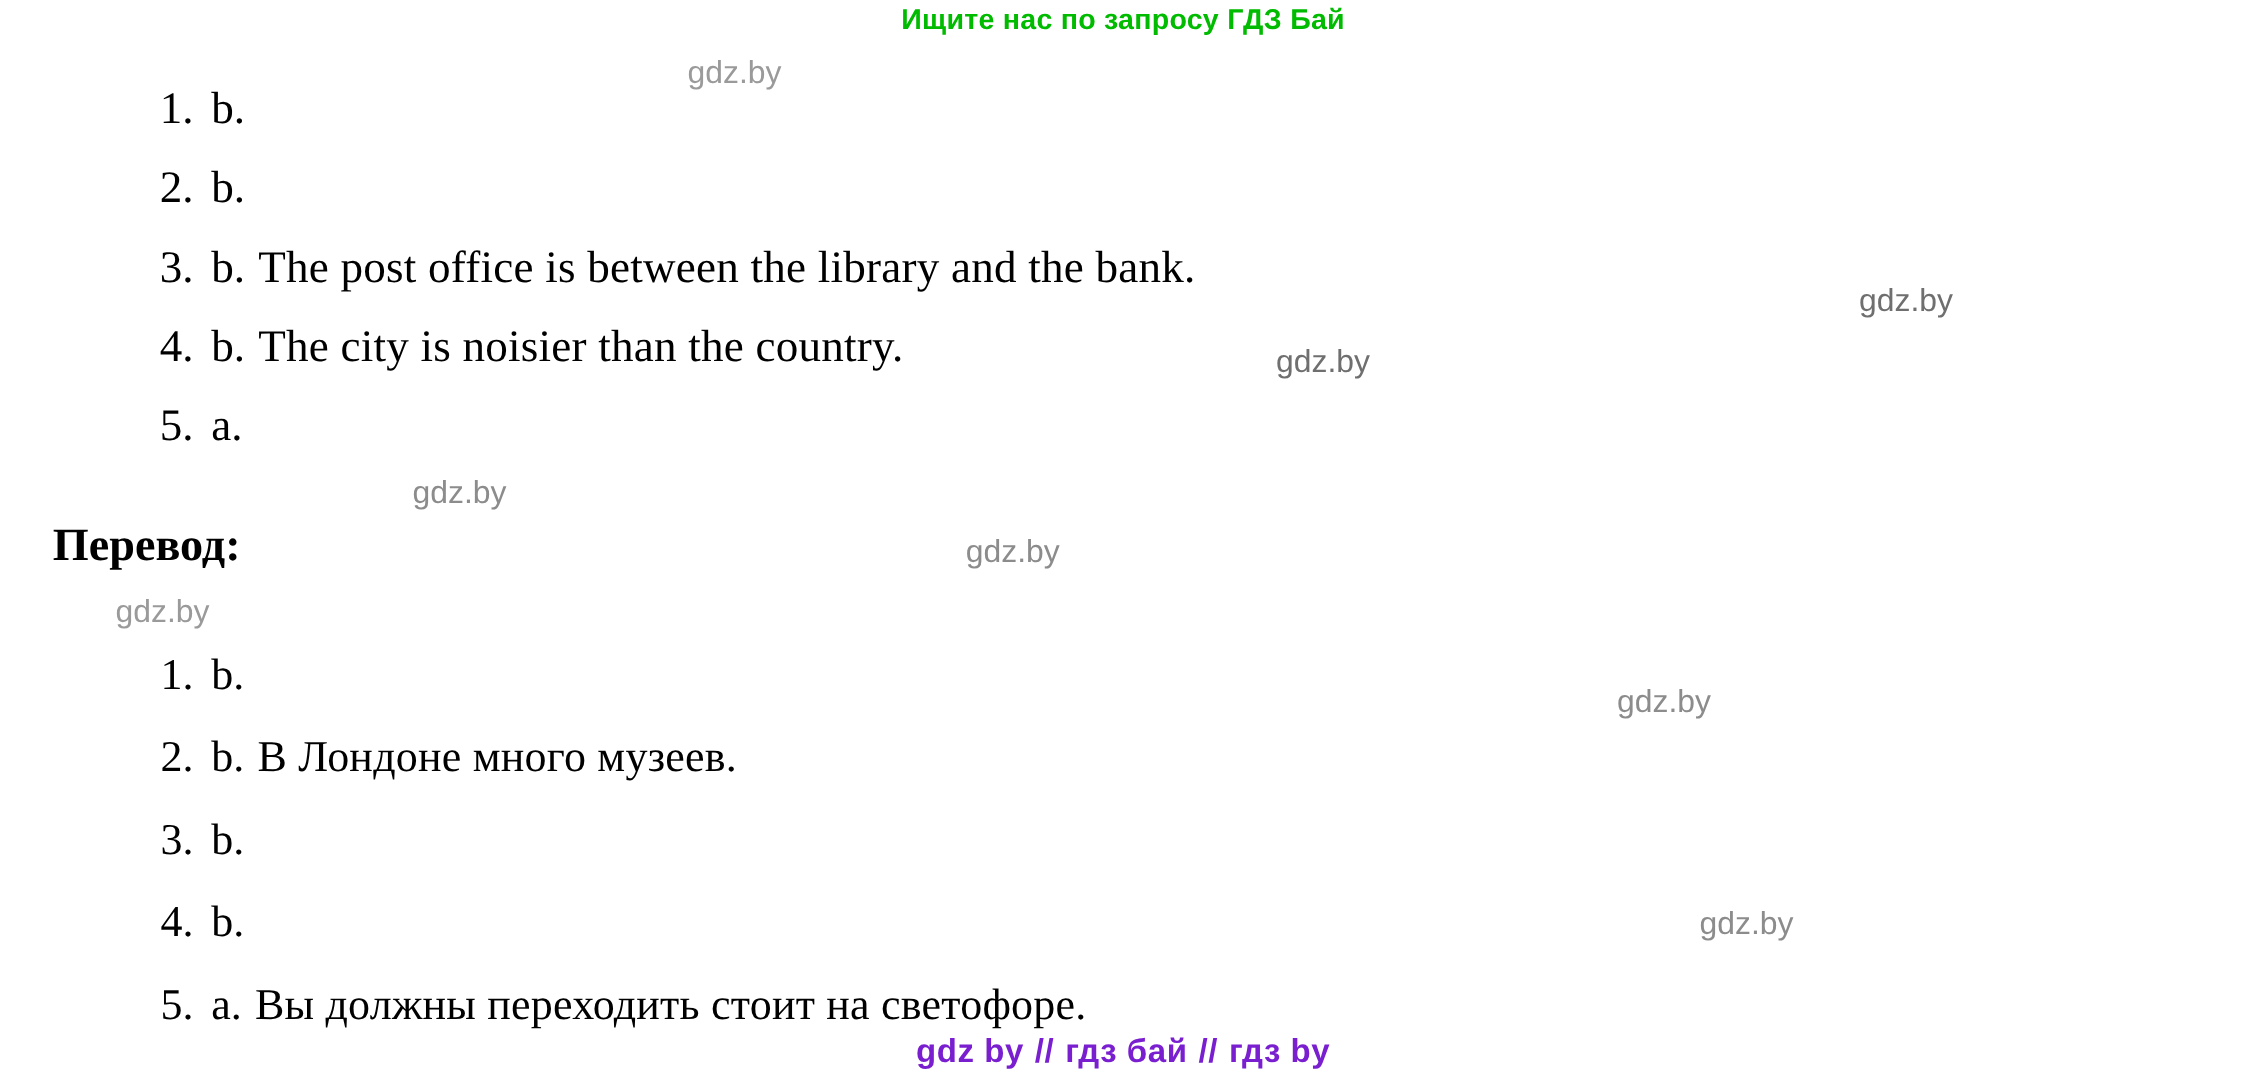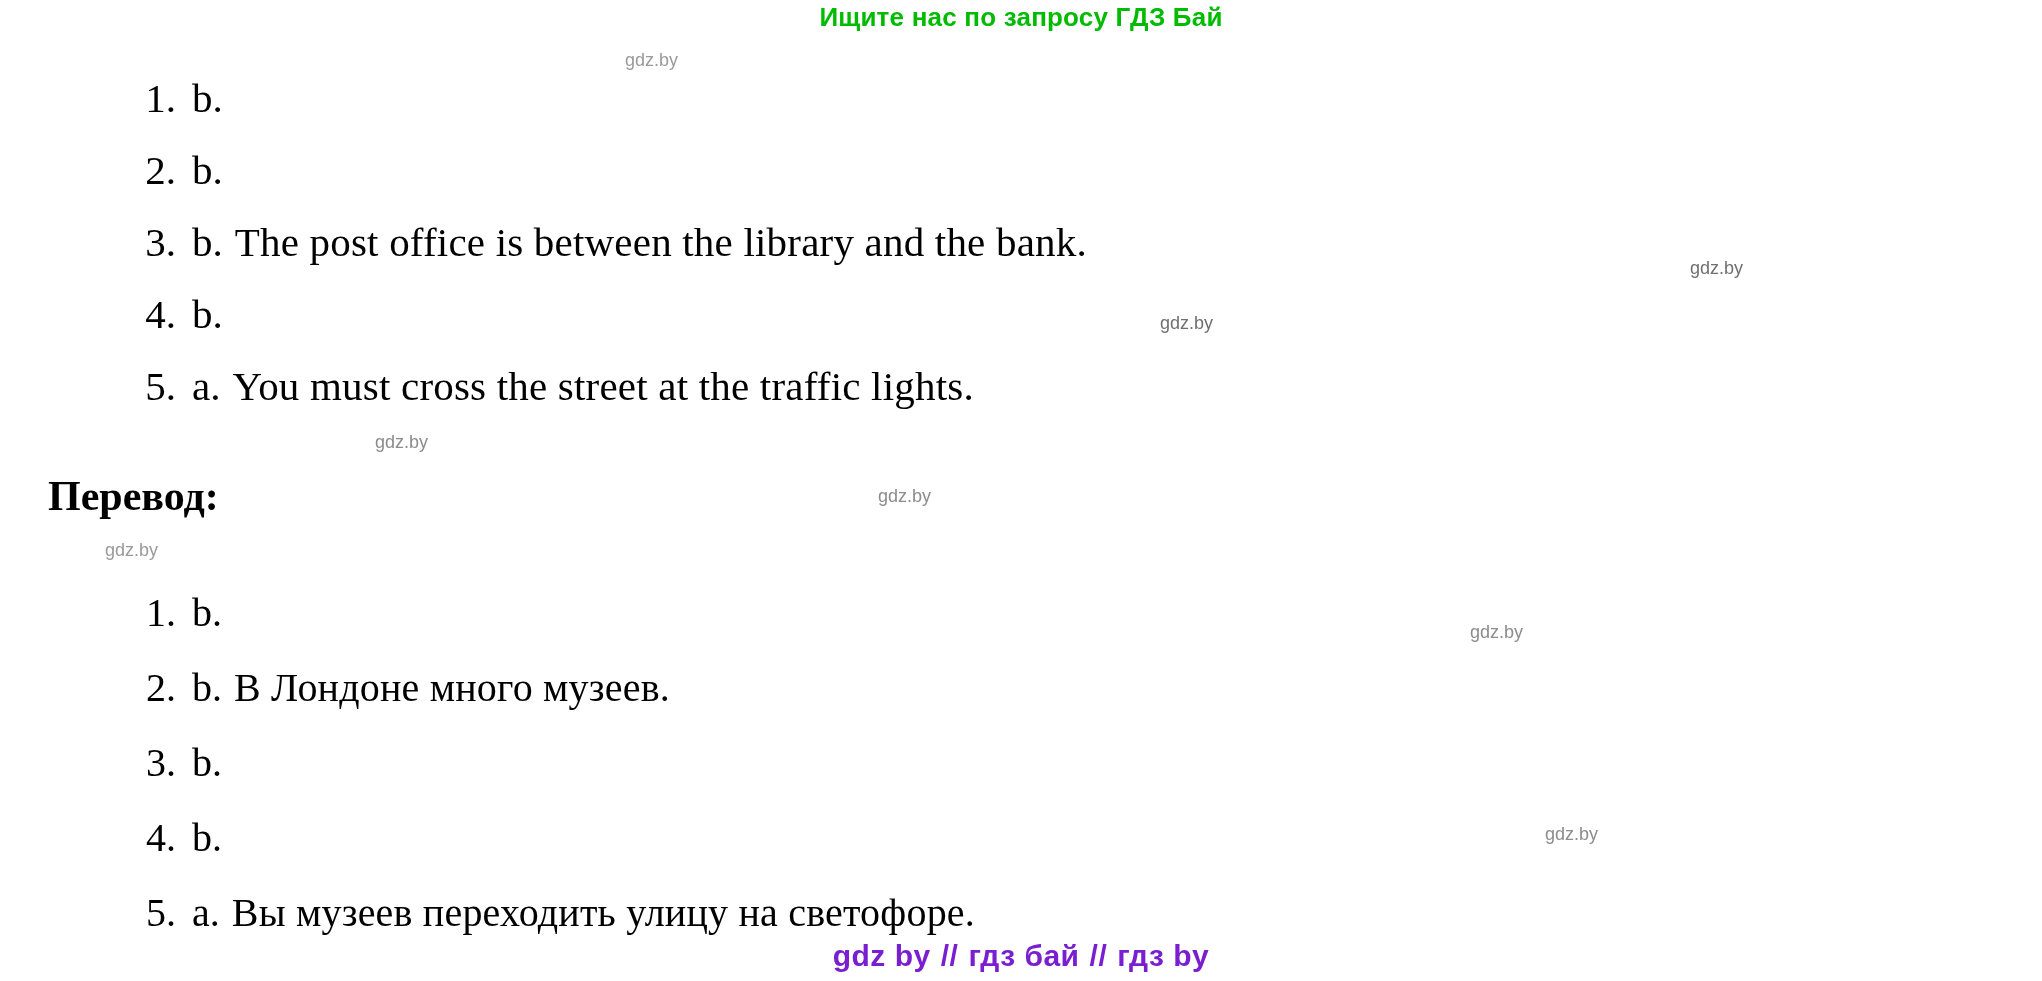--- a/index.html
+++ b/index.html
@@ -85,7 +85,7 @@
   .wm {
     position: absolute;
     font-family: "Liberation Sans", sans-serif;
-    font-size: 18px;
+    font-size: 29px;
     color: #9a9a9a;
     white-space: nowrap;
   }

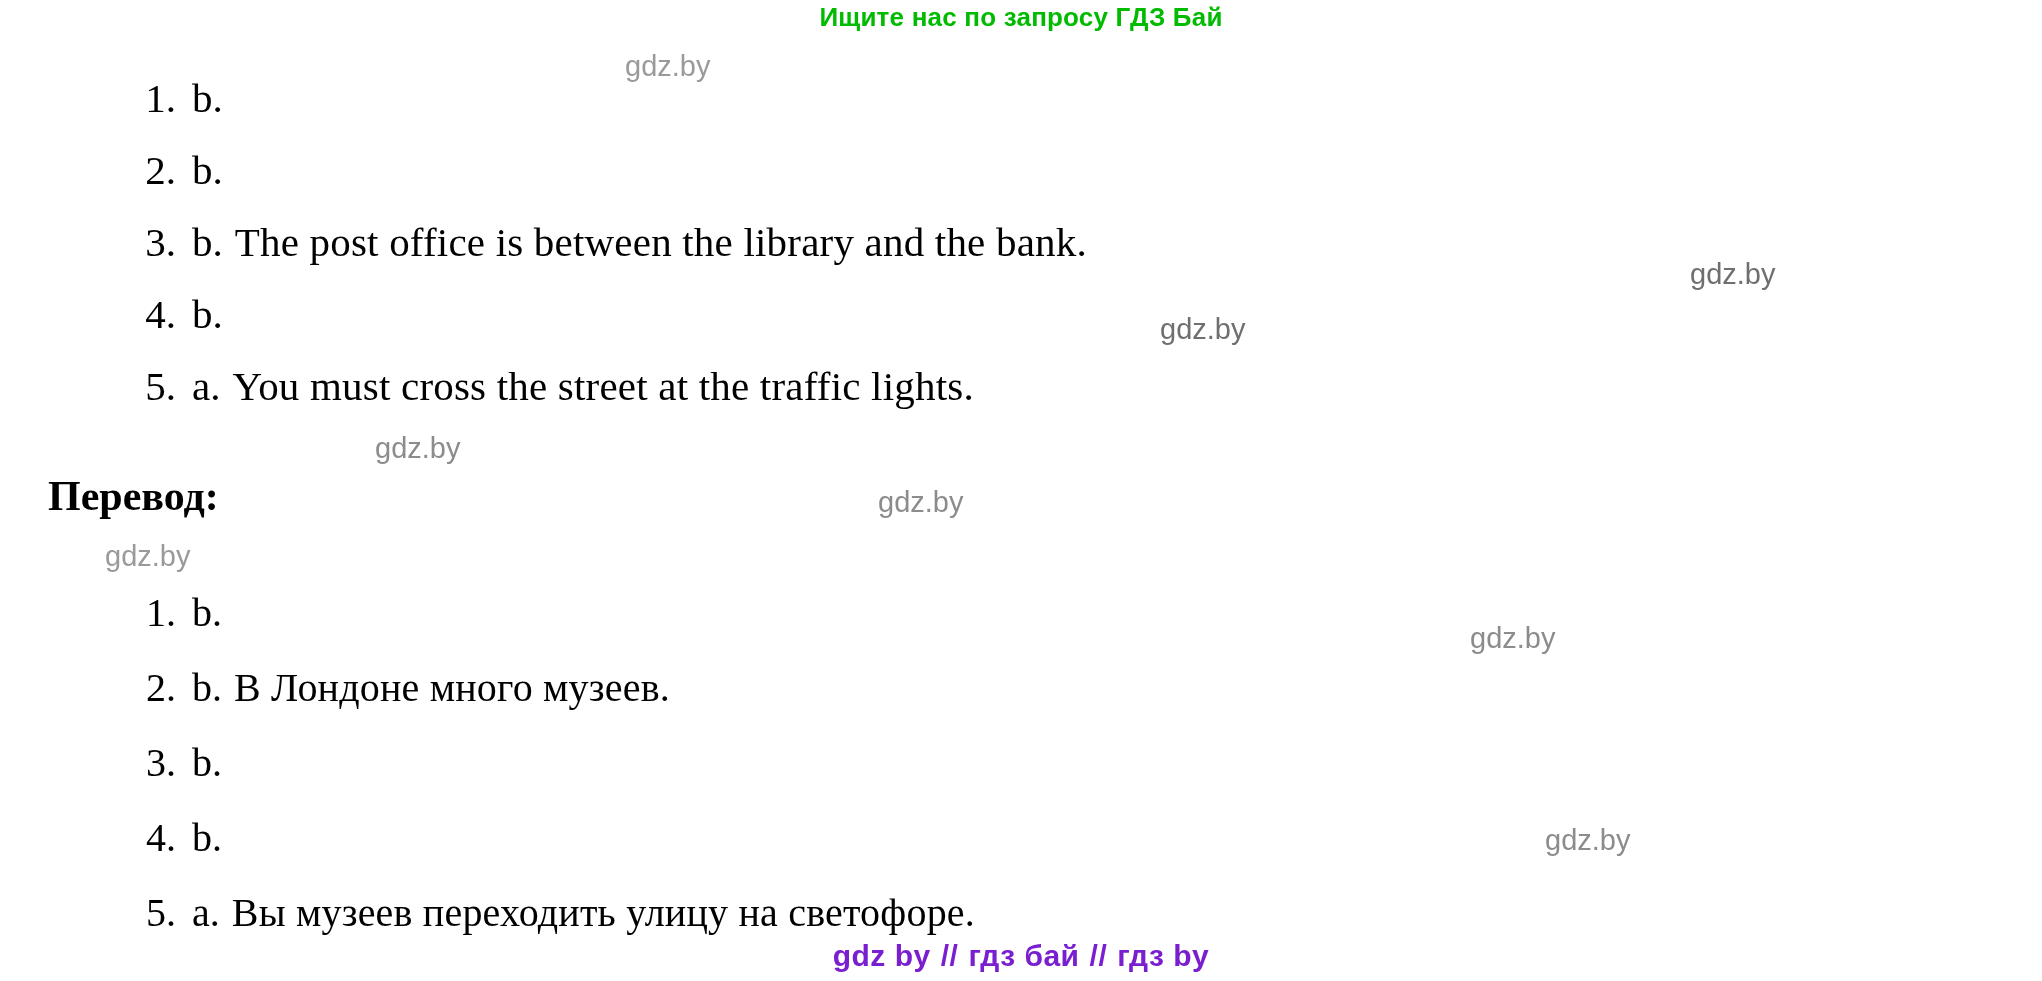--- a/index.html
+++ b/index.html
@@ -135,6 +135,7 @@
     <div class="ans-row">
       <span class="ans-num">4.</span>
       <span class="ans-letter">b.</span>
+      <span class="ans-text">The city is noisier than the country.</span>
     </div>
     <div class="ans-row">
       <span class="ans-num">5.</span>

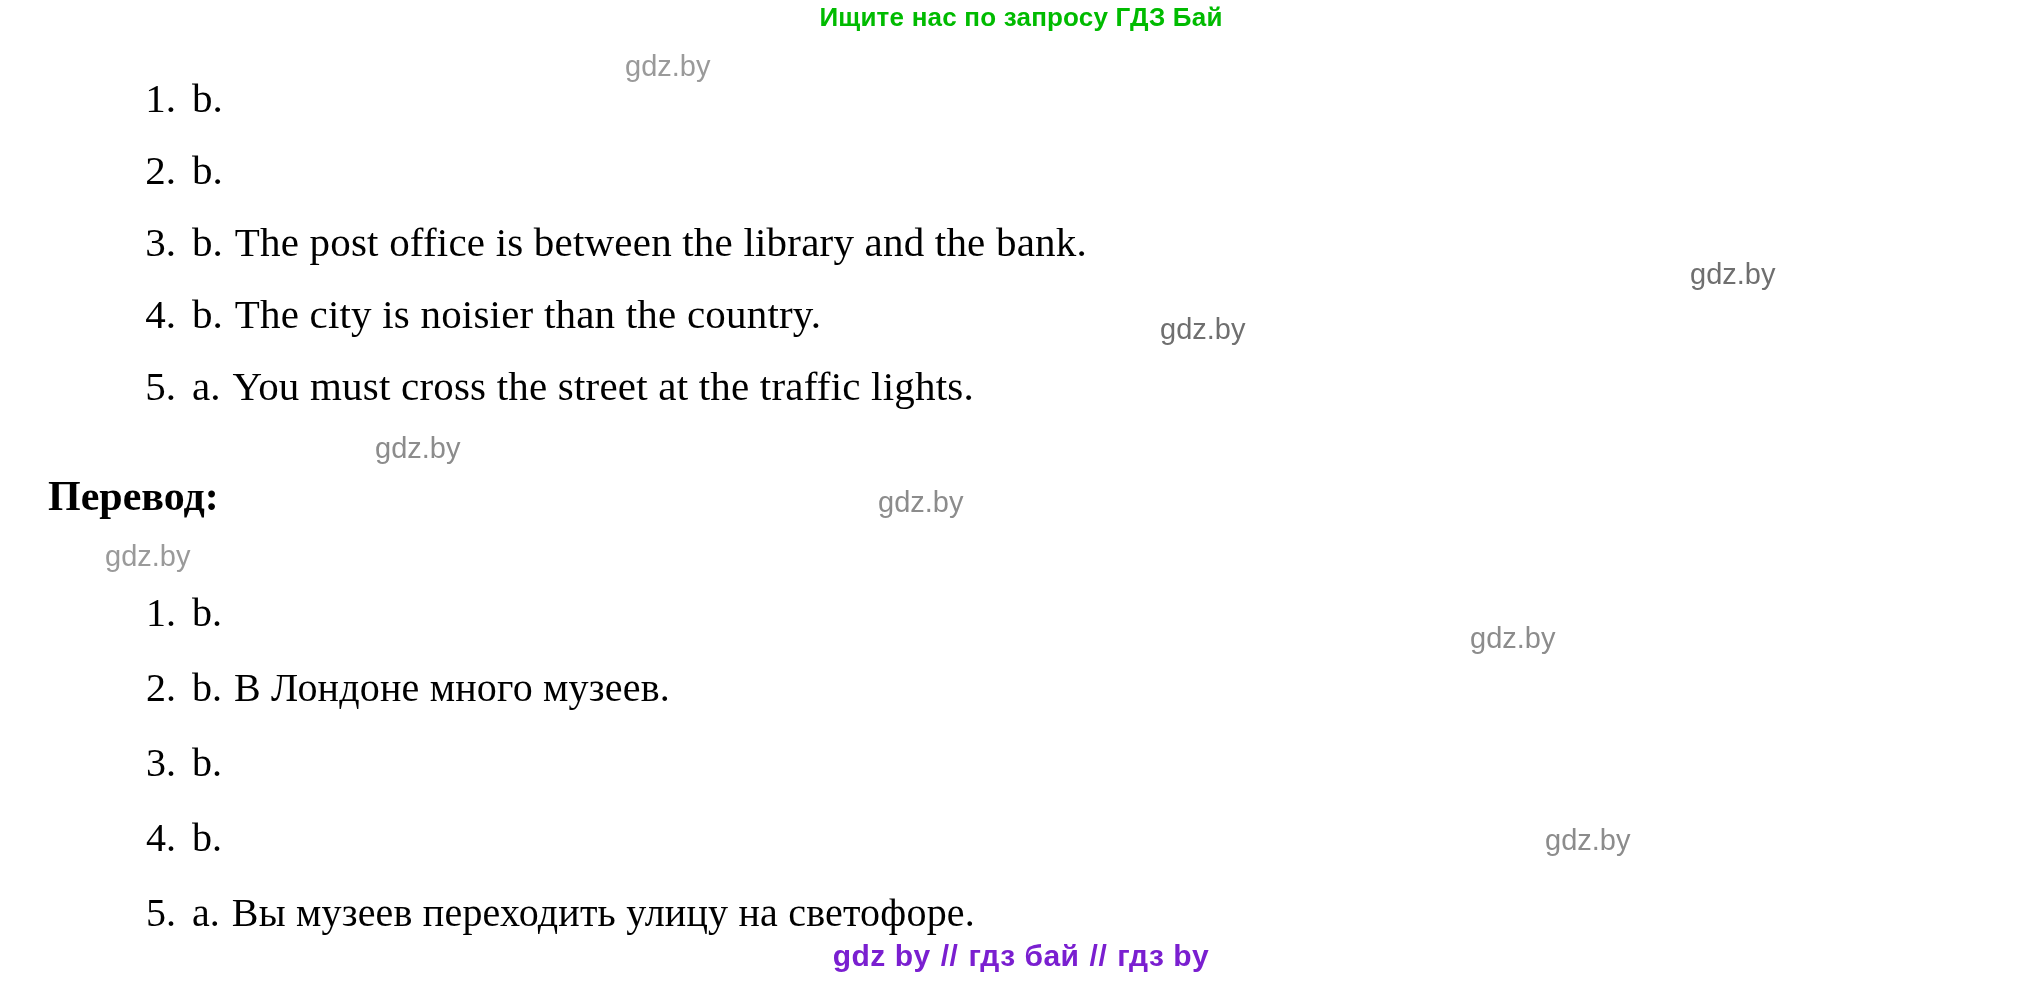--- a/index.html
+++ b/index.html
@@ -140,7 +140,6 @@
     <div class="ans-row">
       <span class="ans-num">5.</span>
       <span class="ans-letter">a.</span>
-      <span class="ans-text">You must cross the street at the traffic lights.</span>
     </div>
   </div>
 

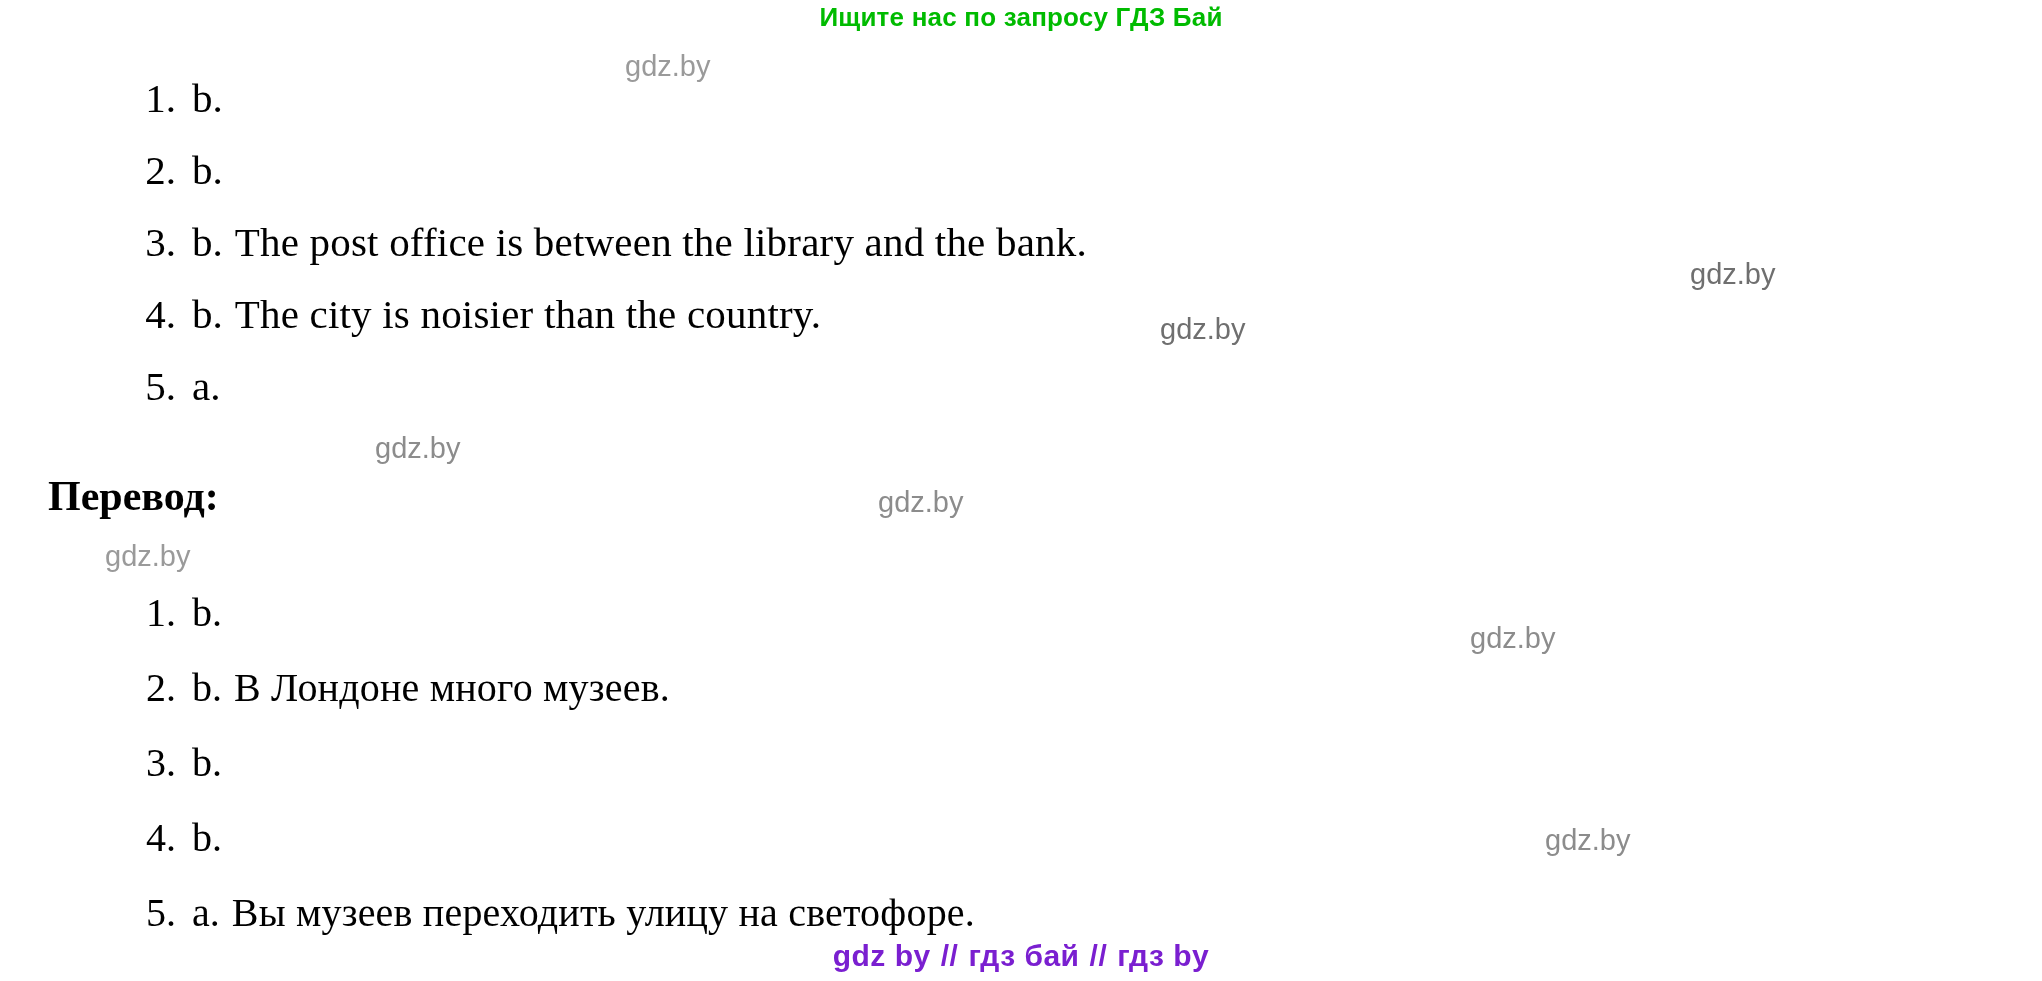--- a/index.html
+++ b/index.html
@@ -166,7 +166,7 @@
     <div class="ans-row">
       <span class="ans-num">5.</span>
       <span class="ans-letter">a.</span>
-      <span class="ans-text">Вы музеев переходить улицу на светофоре.</span>
+      <span class="ans-text">Вы должны переходить стоит на светофоре.</span>
     </div>
   </div>
 

